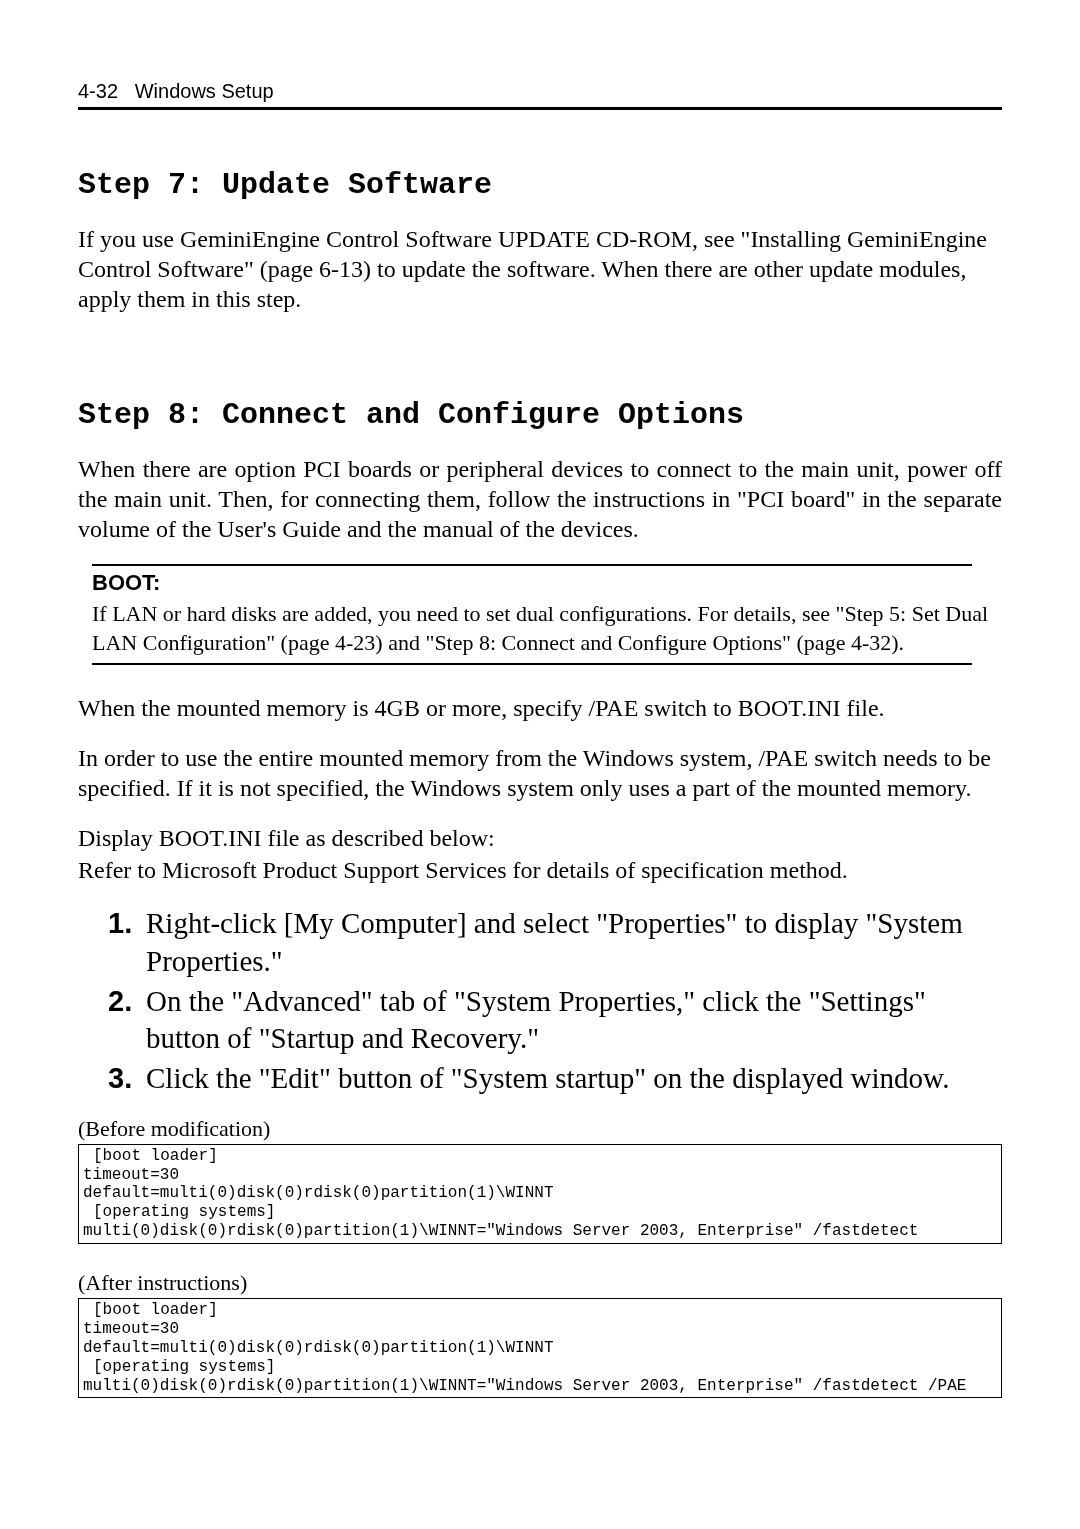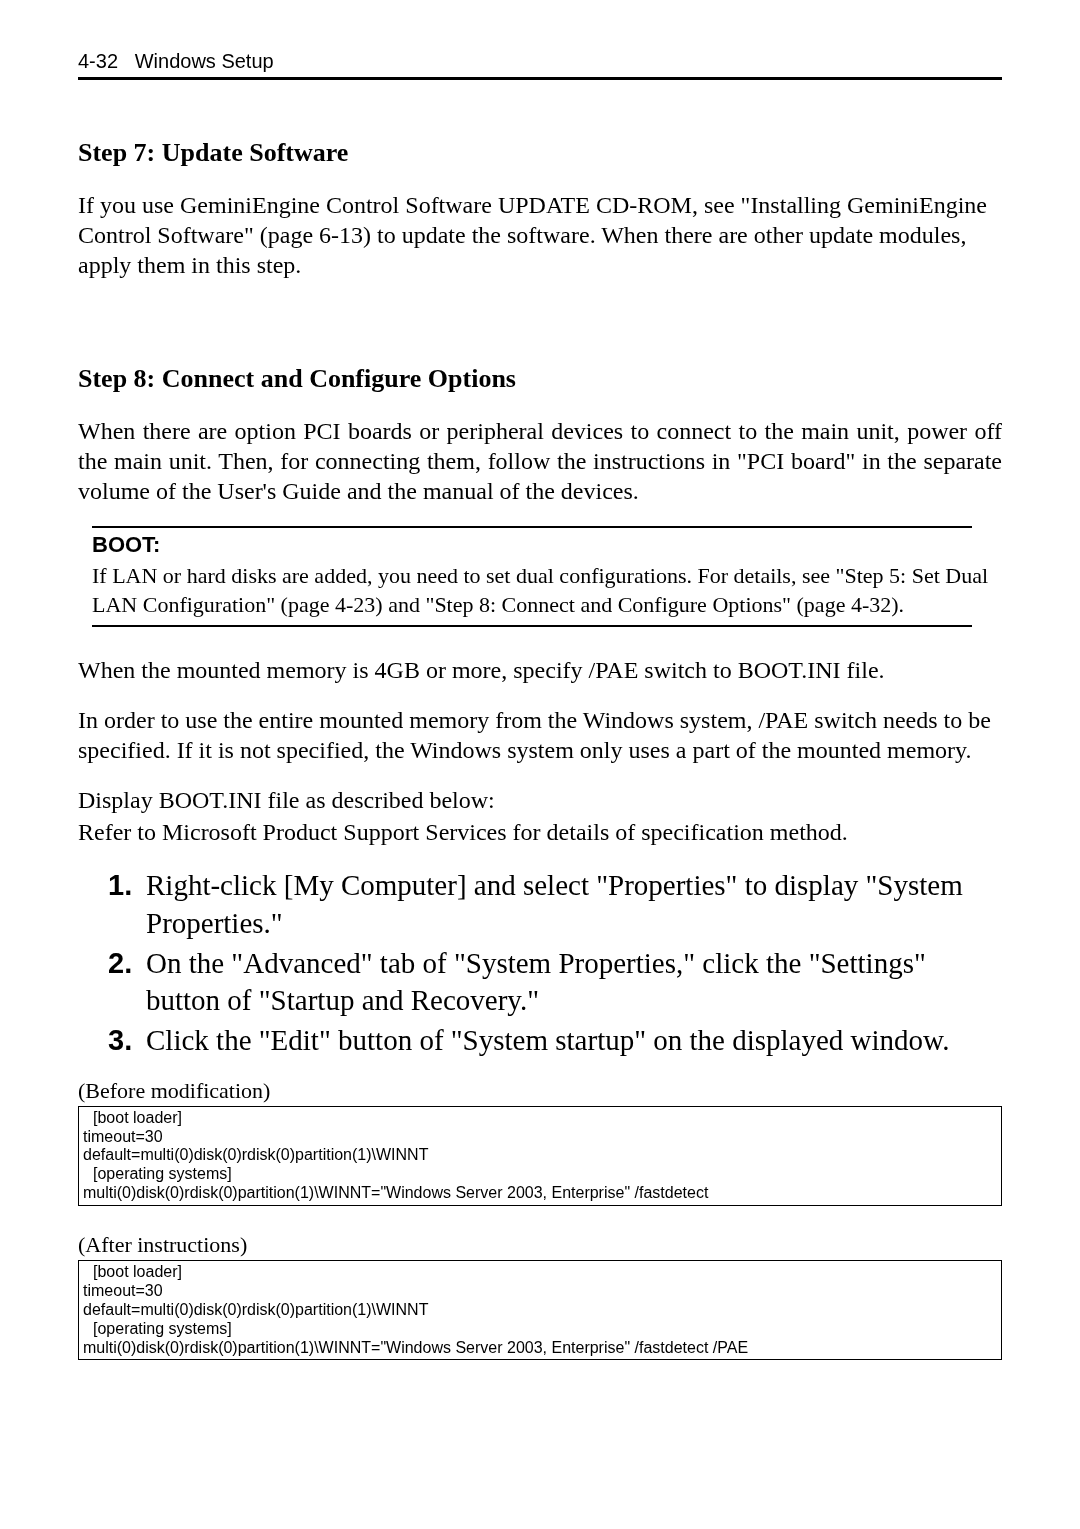--- a/index.html
+++ b/index.html
@@ -14,7 +14,8 @@
   }
   .page {
     box-sizing: border-box;
-    padding: 50px 78px 50px 78px;
+    padding: 40px 78px 50px 78px;
+    margin-top: 40px;
   }
   .header-line {
     font-size: 20px;

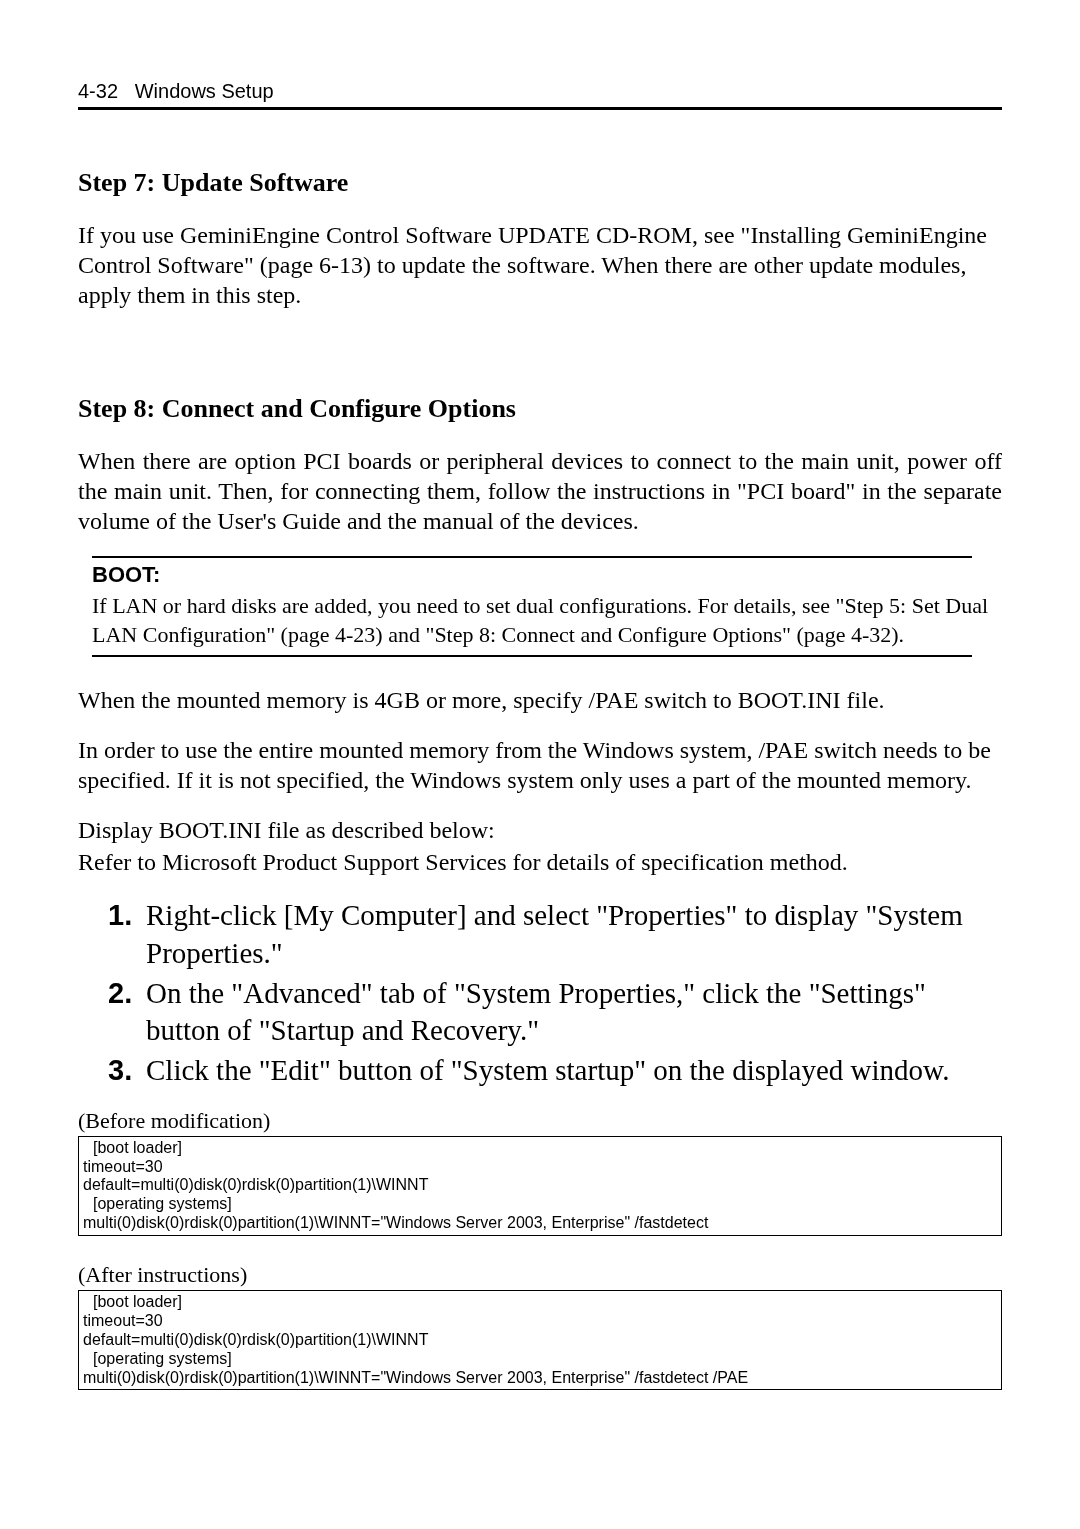--- a/index.html
+++ b/index.html
@@ -28,9 +28,9 @@
     margin: 0 0 58px 0;
   }
   h2.section {
-    font-family: Liberation Serif, serif;
+    font-family: Liberation Mono, monospace;
     font-weight: bold;
-    font-size: 26px;
+    font-size: 30px;
     margin: 0 0 22px 0;
   }
   p.body {

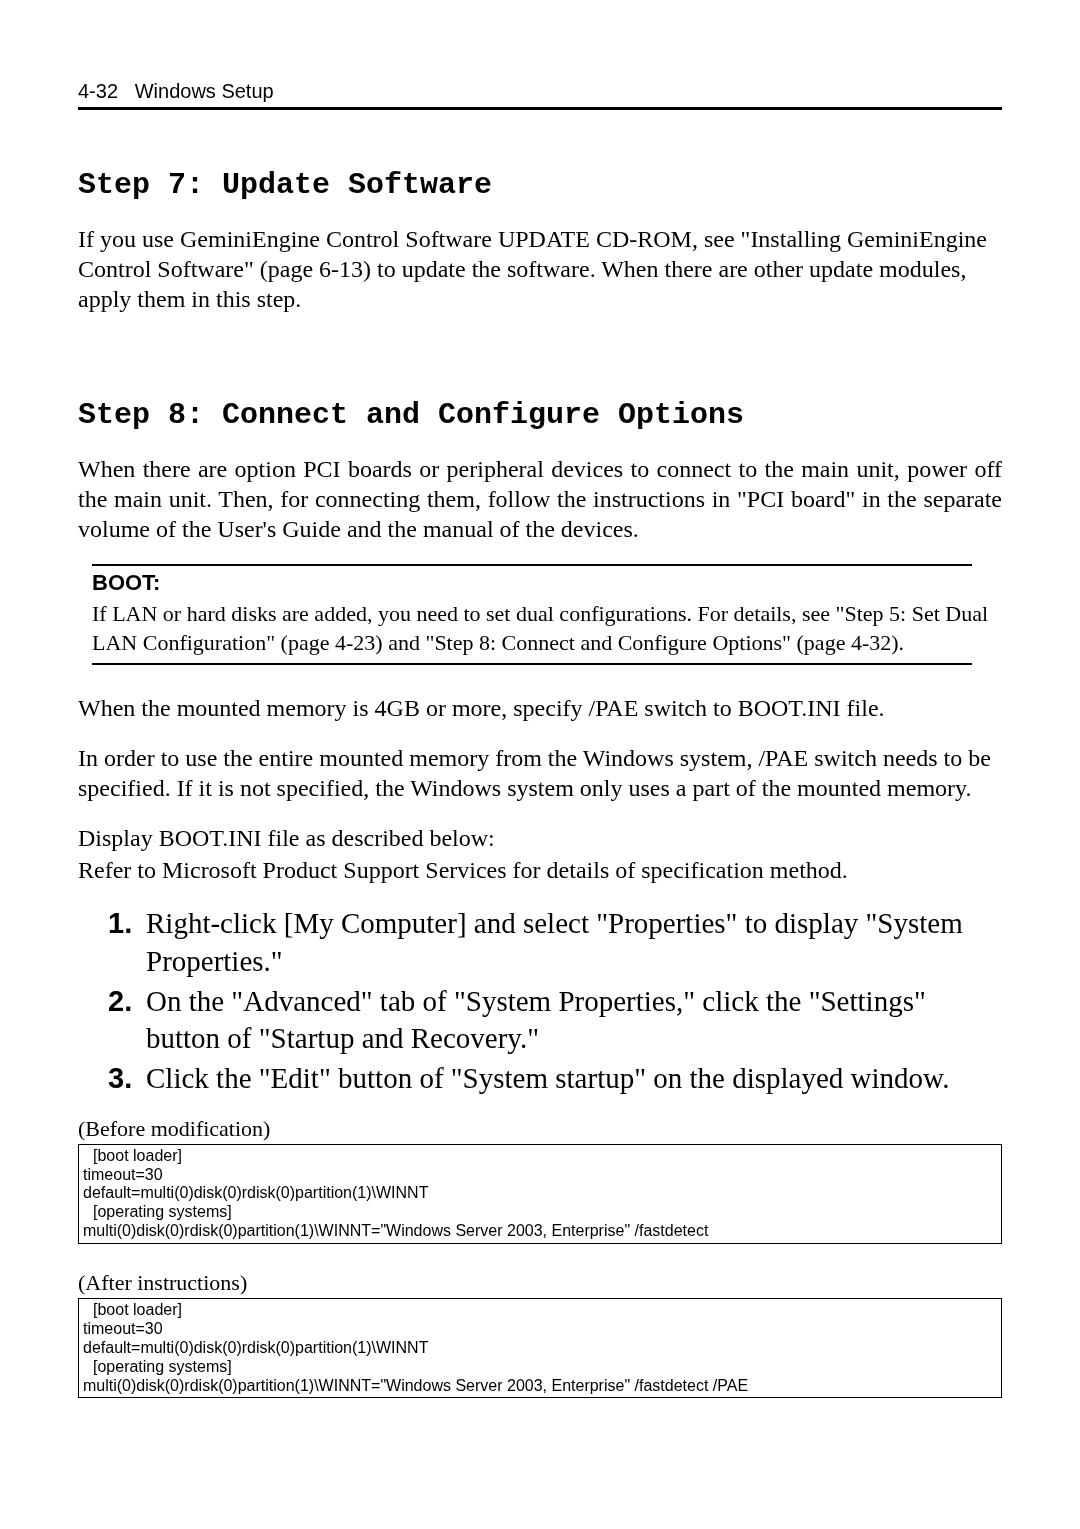--- a/index.html
+++ b/index.html
@@ -82,7 +82,7 @@
   }
   .code-block {
     border: 1.5px solid #000;
-    font-family: Liberation Sans, sans-serif;
+    font-family: Liberation Mono, monospace;
     font-size: 16px;
     line-height: 1.18;
     padding: 2px 4px 2px 4px;

